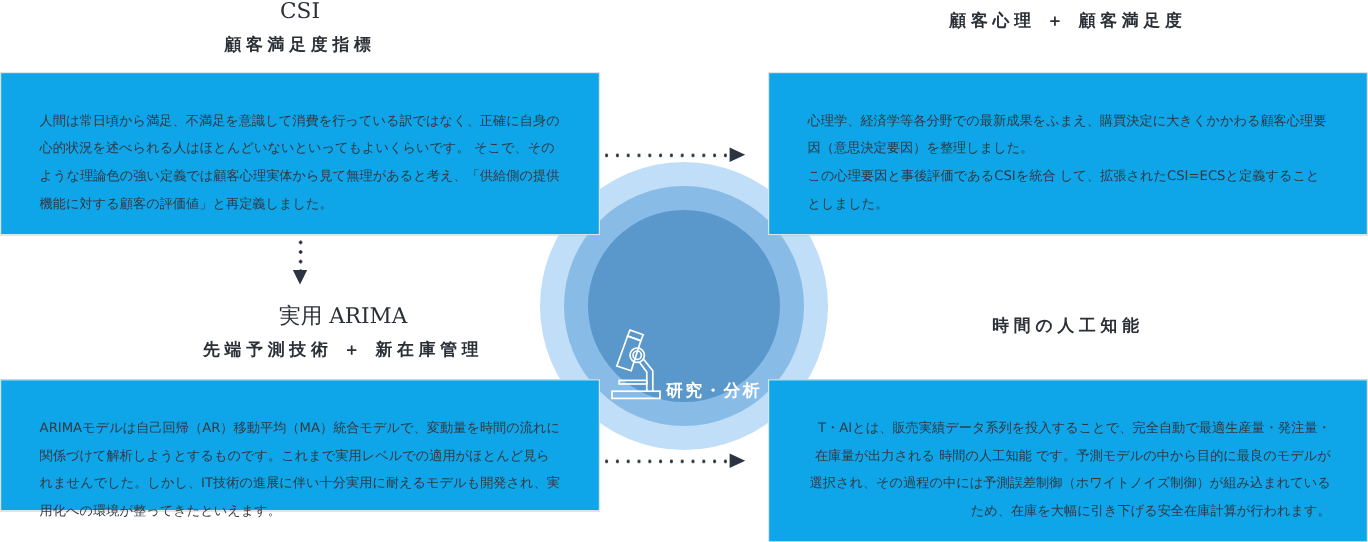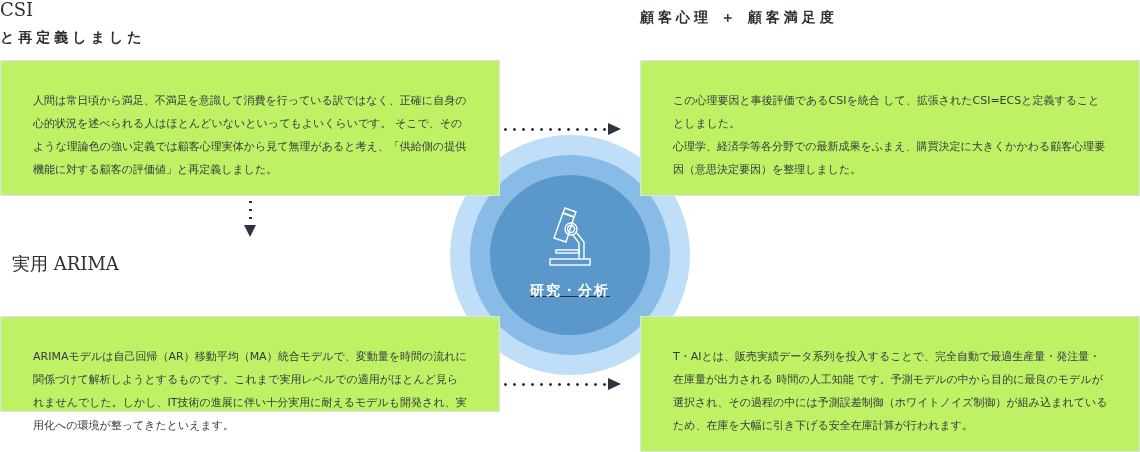--- a/index.html
+++ b/index.html
@@ -43,7 +43,7 @@
 
     .section-title {
       position: absolute;
-      text-align: left;
+      text-align: center;
       width: 500px;
     }
     .title-en {

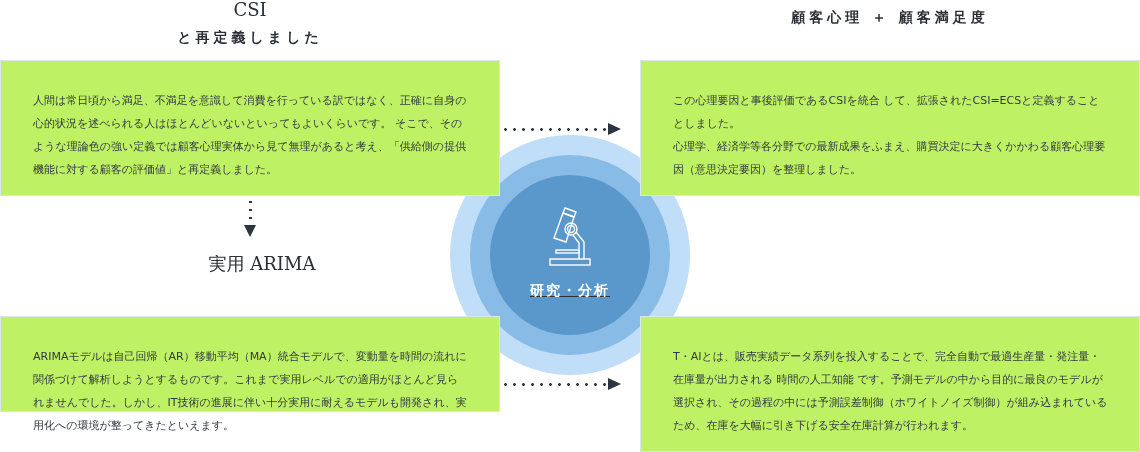--- a/index.html
+++ b/index.html
@@ -155,7 +155,7 @@
 
 <div class="section-title t-csi">
   <div class="title-en">CSI</div>
-  <div class="title-jp">と再定義しました</div>
+  <div class="title-jp">顧客満足度指標</div>
 </div>
 <div class="box b-csi">
   <p>人間は常日頃から満足、不満足を意識して消費を行っている訳ではなく、正確に自身の心的状況を述べられる人はほとんどいないといってもよいくらいです。 そこで、そのような理論色の強い定義では顧客心理実体から見て無理があると考え、「供給側の提供機能に対する顧客の評価値」と再定義しました。</p>

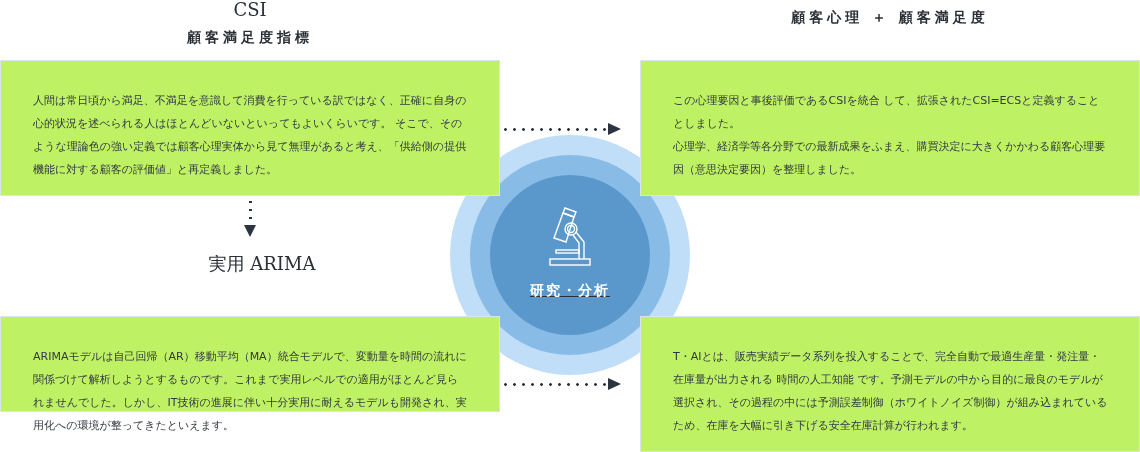--- a/index.html
+++ b/index.html
@@ -67,7 +67,7 @@
     .box {
       position: absolute;
       width: 500px;
-      background: #bef264;
+      background: #0ea5e9;
       border: 1px solid #dbe4ec;
       box-sizing: border-box;
       padding: 28px 30px 0 32px;

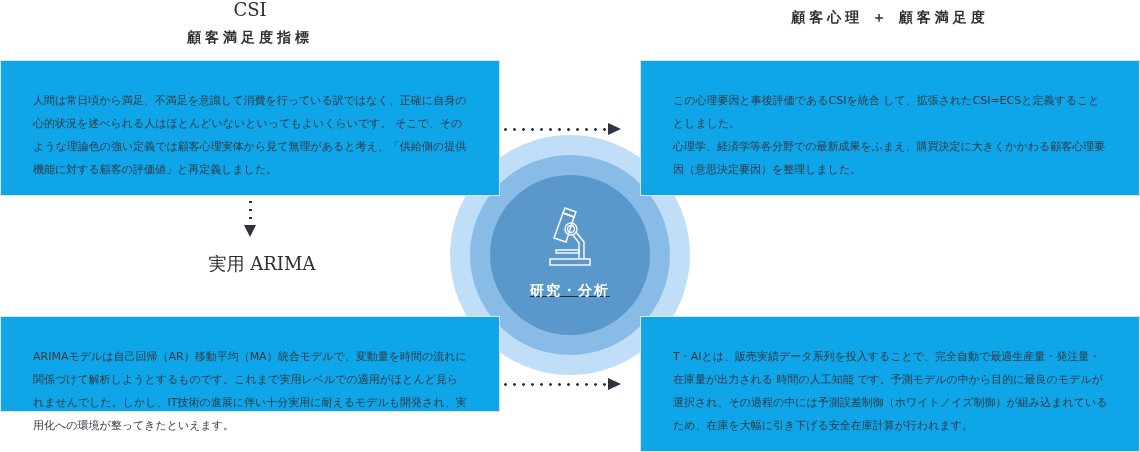--- a/index.html
+++ b/index.html
@@ -165,8 +165,8 @@
   <div class="title-jp">顧客心理 ＋ 顧客満足度</div>
 </div>
 <div class="box b-ecs">
+  <p>心理学、経済学等各分野での最新成果をふまえ、購買決定に大きくかかわる顧客心理要因（意思決定要因）を整理しました。</p>
   <p>この心理要因と事後評価であるCSIを統合 して、拡張されたCSI=ECSと定義することとしました。</p>
-  <p>心理学、経済学等各分野での最新成果をふまえ、購買決定に大きくかかわる顧客心理要因（意思決定要因）を整理しました。</p>
 </div>
 
 <div class="section-title t-arima">

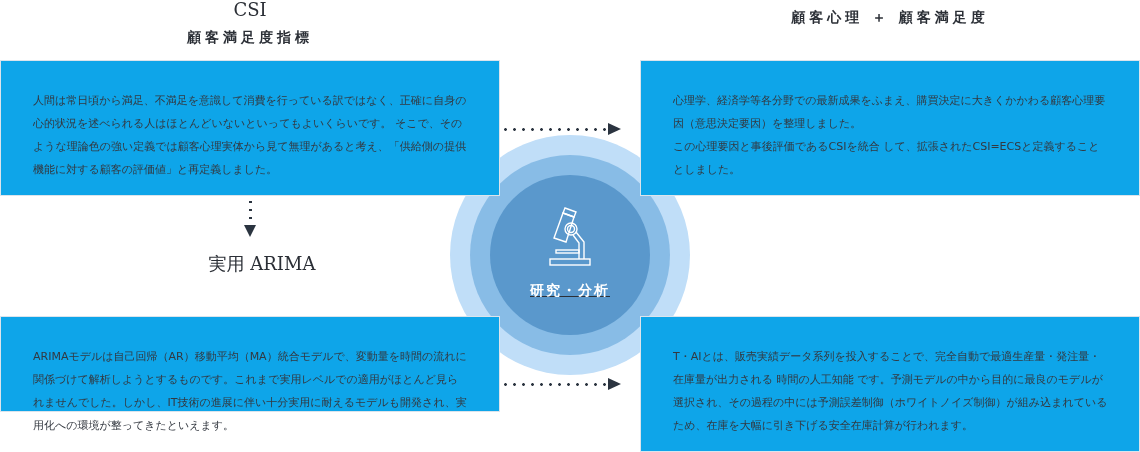--- a/index.html
+++ b/index.html
@@ -61,7 +61,7 @@
     }
     .t-csi  { left: 0;   top: 0; }
     .t-ecs  { left: 640px; top: 0; }
-    .t-arima{ left: 12px;   top: 254px; }
+    .t-arima{ left: 0;   top: 254px; padding-left: 36px; }
     .t-tai  { left: 640px; top: 254px; }
 
     .box {

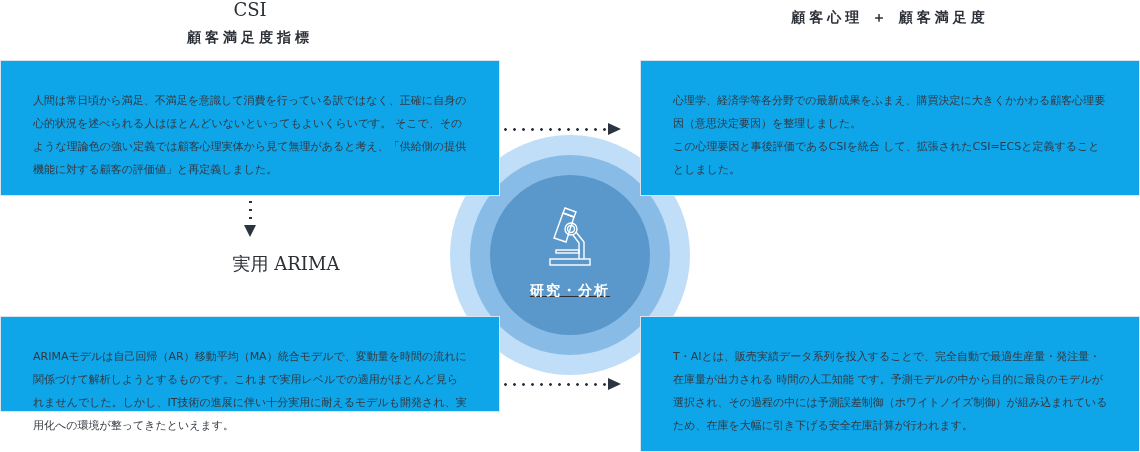--- a/index.html
+++ b/index.html
@@ -177,6 +177,7 @@
 </div>
 
 <div class="section-title t-tai">
+  <div class="title-jp">時間の人工知能</div>
 </div>
 <div class="box b-tai">
   <p>T・AIとは、販売実績データ系列を投入することで、完全自動で最適生産量・発注量・在庫量が出力される 時間の人工知能 です。予測モデルの中から目的に最良のモデルが選択され、その過程の中には予測誤差制御（ホワイトノイズ制御）が組み込まれているため、在庫を大幅に引き下げる安全在庫計算が行われます。</p>

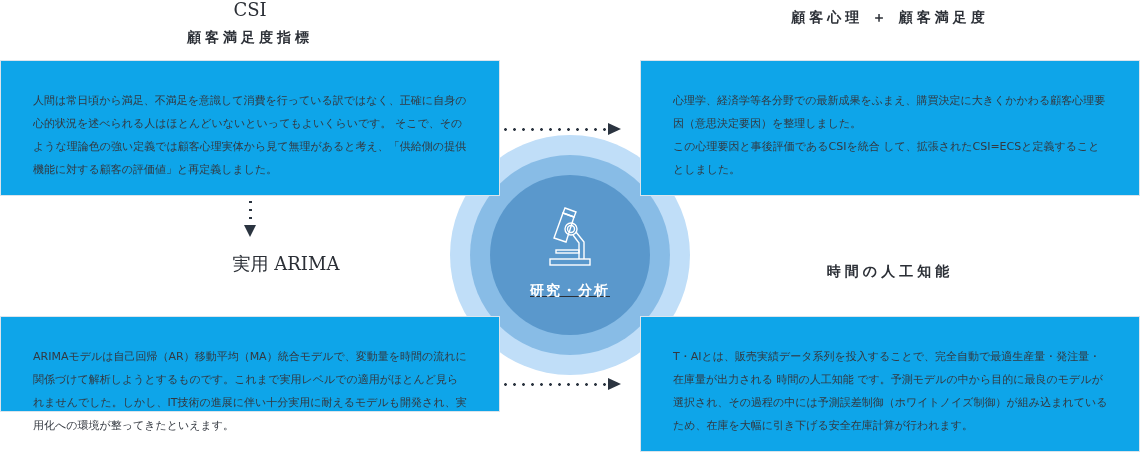--- a/index.html
+++ b/index.html
@@ -171,6 +171,7 @@
 
 <div class="section-title t-arima">
   <div class="title-en">実用 ARIMA</div>
+  <div class="title-jp">先端予測技術 ＋ 新在庫管理</div>
 </div>
 <div class="box b-arima">
   <p>ARIMAモデルは自己回帰（AR）移動平均（MA）統合モデルで、変動量を時間の流れに関係づけて解析しようとするものです。これまで実用レベルでの適用がほとんど見られませんでした。しかし、IT技術の進展に伴い十分実用に耐えるモデルも開発され、実用化への環境が整ってきたといえます。</p>

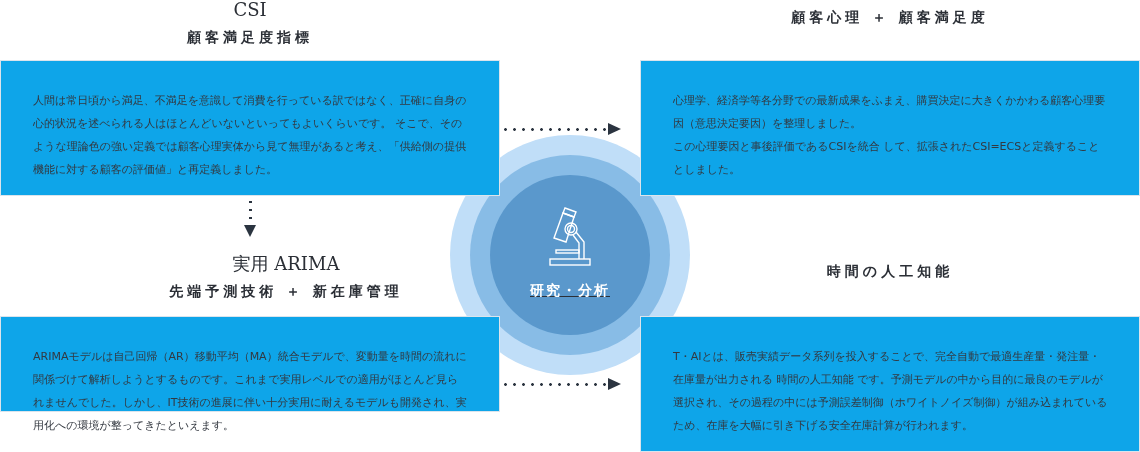--- a/index.html
+++ b/index.html
@@ -27,10 +27,9 @@
       position: absolute;
       left: 490px; top: 175px; width: 160px; height: 160px;
       display: flex;
-      flex-direction: column;
-      align-items: center;
+      flex-direction: row;
+      align-items: flex-end;
       justify-content: center;
-      text-decoration: underline;
     }
     .microscope { width: 50px; height: 66px; margin-top: -8px; }
     .center-label {

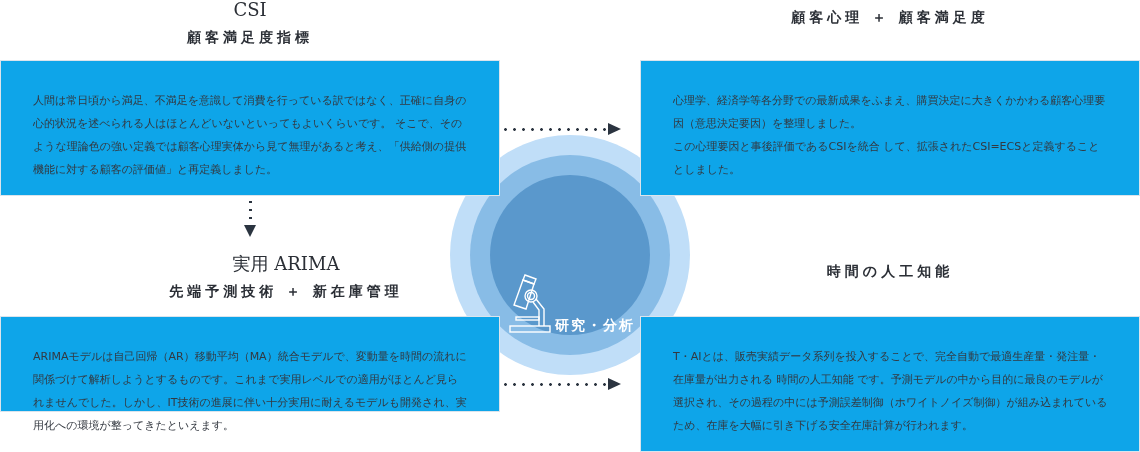--- a/index.html
+++ b/index.html
@@ -77,7 +77,7 @@
     .box p { margin: 0; }
     .b-csi   { left: 0;     top: 60px;  height: 136px; }
     .b-ecs   { left: 640px; top: 60px;  height: 136px; }
-    .b-arima { left: 0;     top: 316px; height: 96px; }
+    .b-arima { left: 0;     top: 316px; height: 110px; }
     .b-tai   { left: 640px; top: 316px; height: 136px; }
 
     .arrow-h {

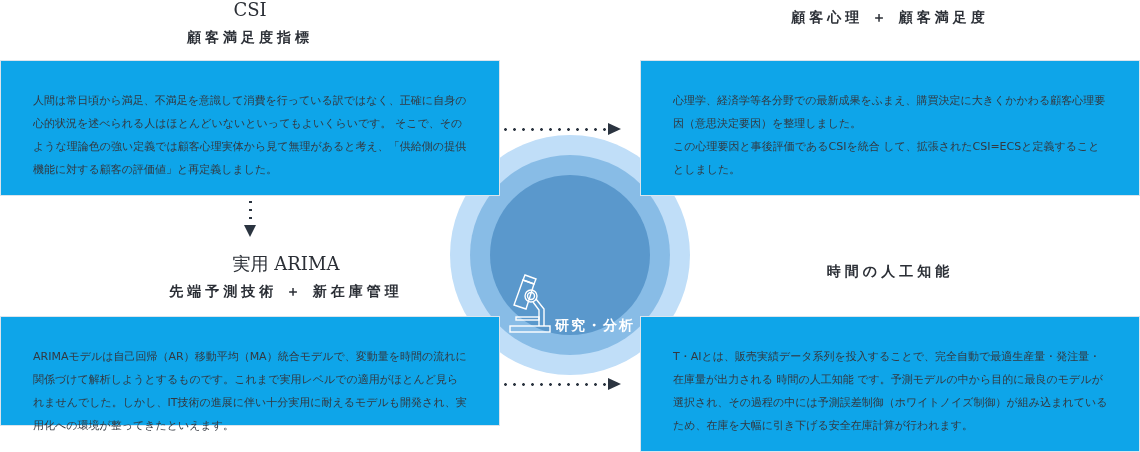--- a/index.html
+++ b/index.html
@@ -78,7 +78,7 @@
     .b-csi   { left: 0;     top: 60px;  height: 136px; }
     .b-ecs   { left: 640px; top: 60px;  height: 136px; }
     .b-arima { left: 0;     top: 316px; height: 110px; }
-    .b-tai   { left: 640px; top: 316px; height: 136px; }
+    .b-tai   { left: 640px; top: 316px; height: 136px; text-align: right; }
 
     .arrow-h {
       position: absolute;

